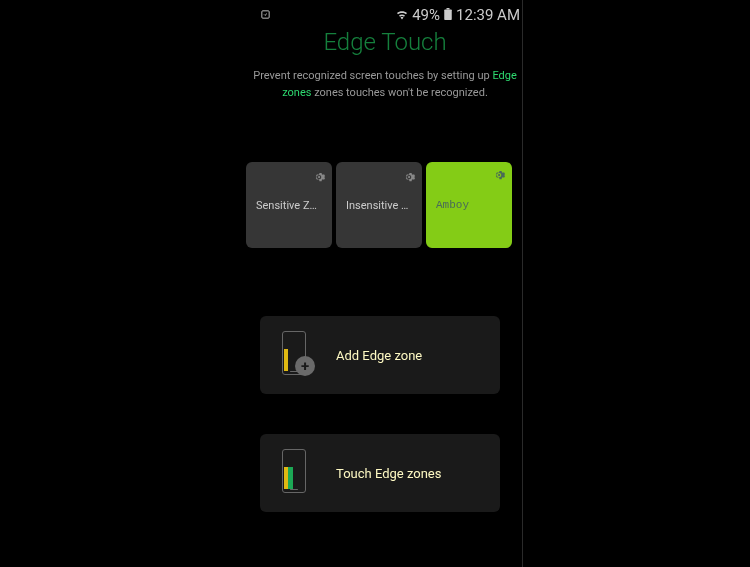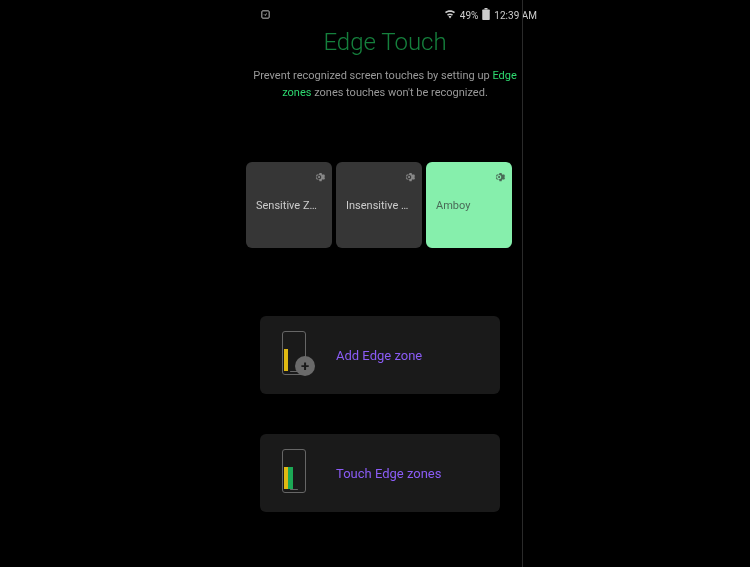--- a/index.html
+++ b/index.html
@@ -18,13 +18,13 @@
     .status-bar {
       position: absolute;
       top: 6px;
-      right: 213px;
+      right: 230px;
       left: 260px;
       height: 18px;
       display: flex;
       justify-content: space-between;
       color: #ccc;
-      font-size: 10px;
+      font-size: 15px;
     }
     .status-left {
       display: flex;

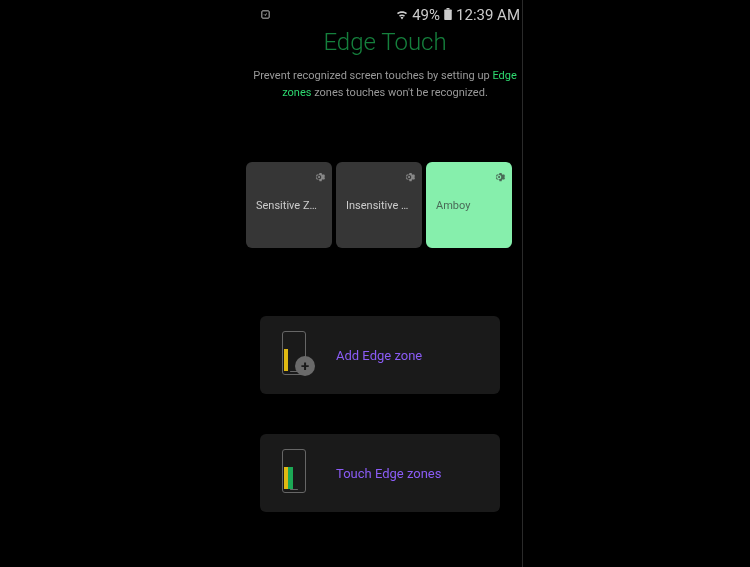--- a/index.html
+++ b/index.html
@@ -88,7 +88,8 @@
       background: #363636;
     }
     .zone-card.active {
-      background: #86efac;
+      background: #84cc16;
+      font-family: Liberation Mono, monospace;
     }
     .zone-label {
       font-size: 11px;

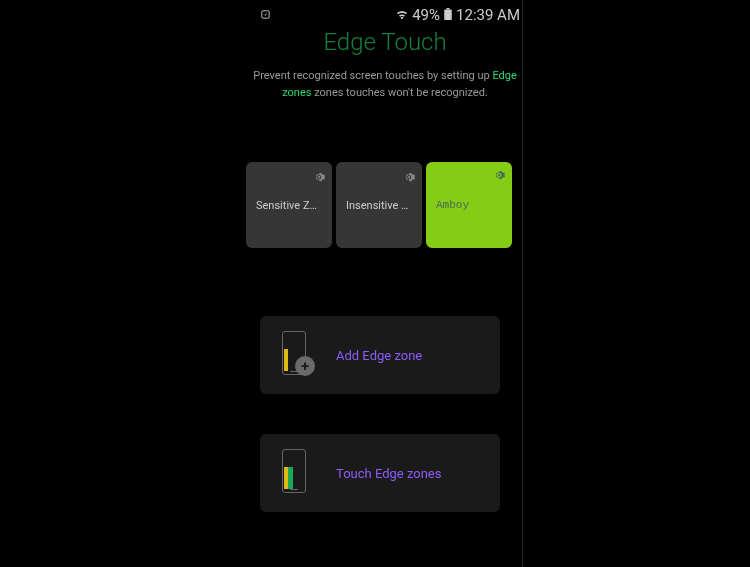--- a/index.html
+++ b/index.html
@@ -196,7 +196,7 @@
       line-height: 1;
     }
     .action-label {
-      color: #8b5cf6;
+      color: #fef9c3;
       font-size: 13px;
     }
     .divider {

